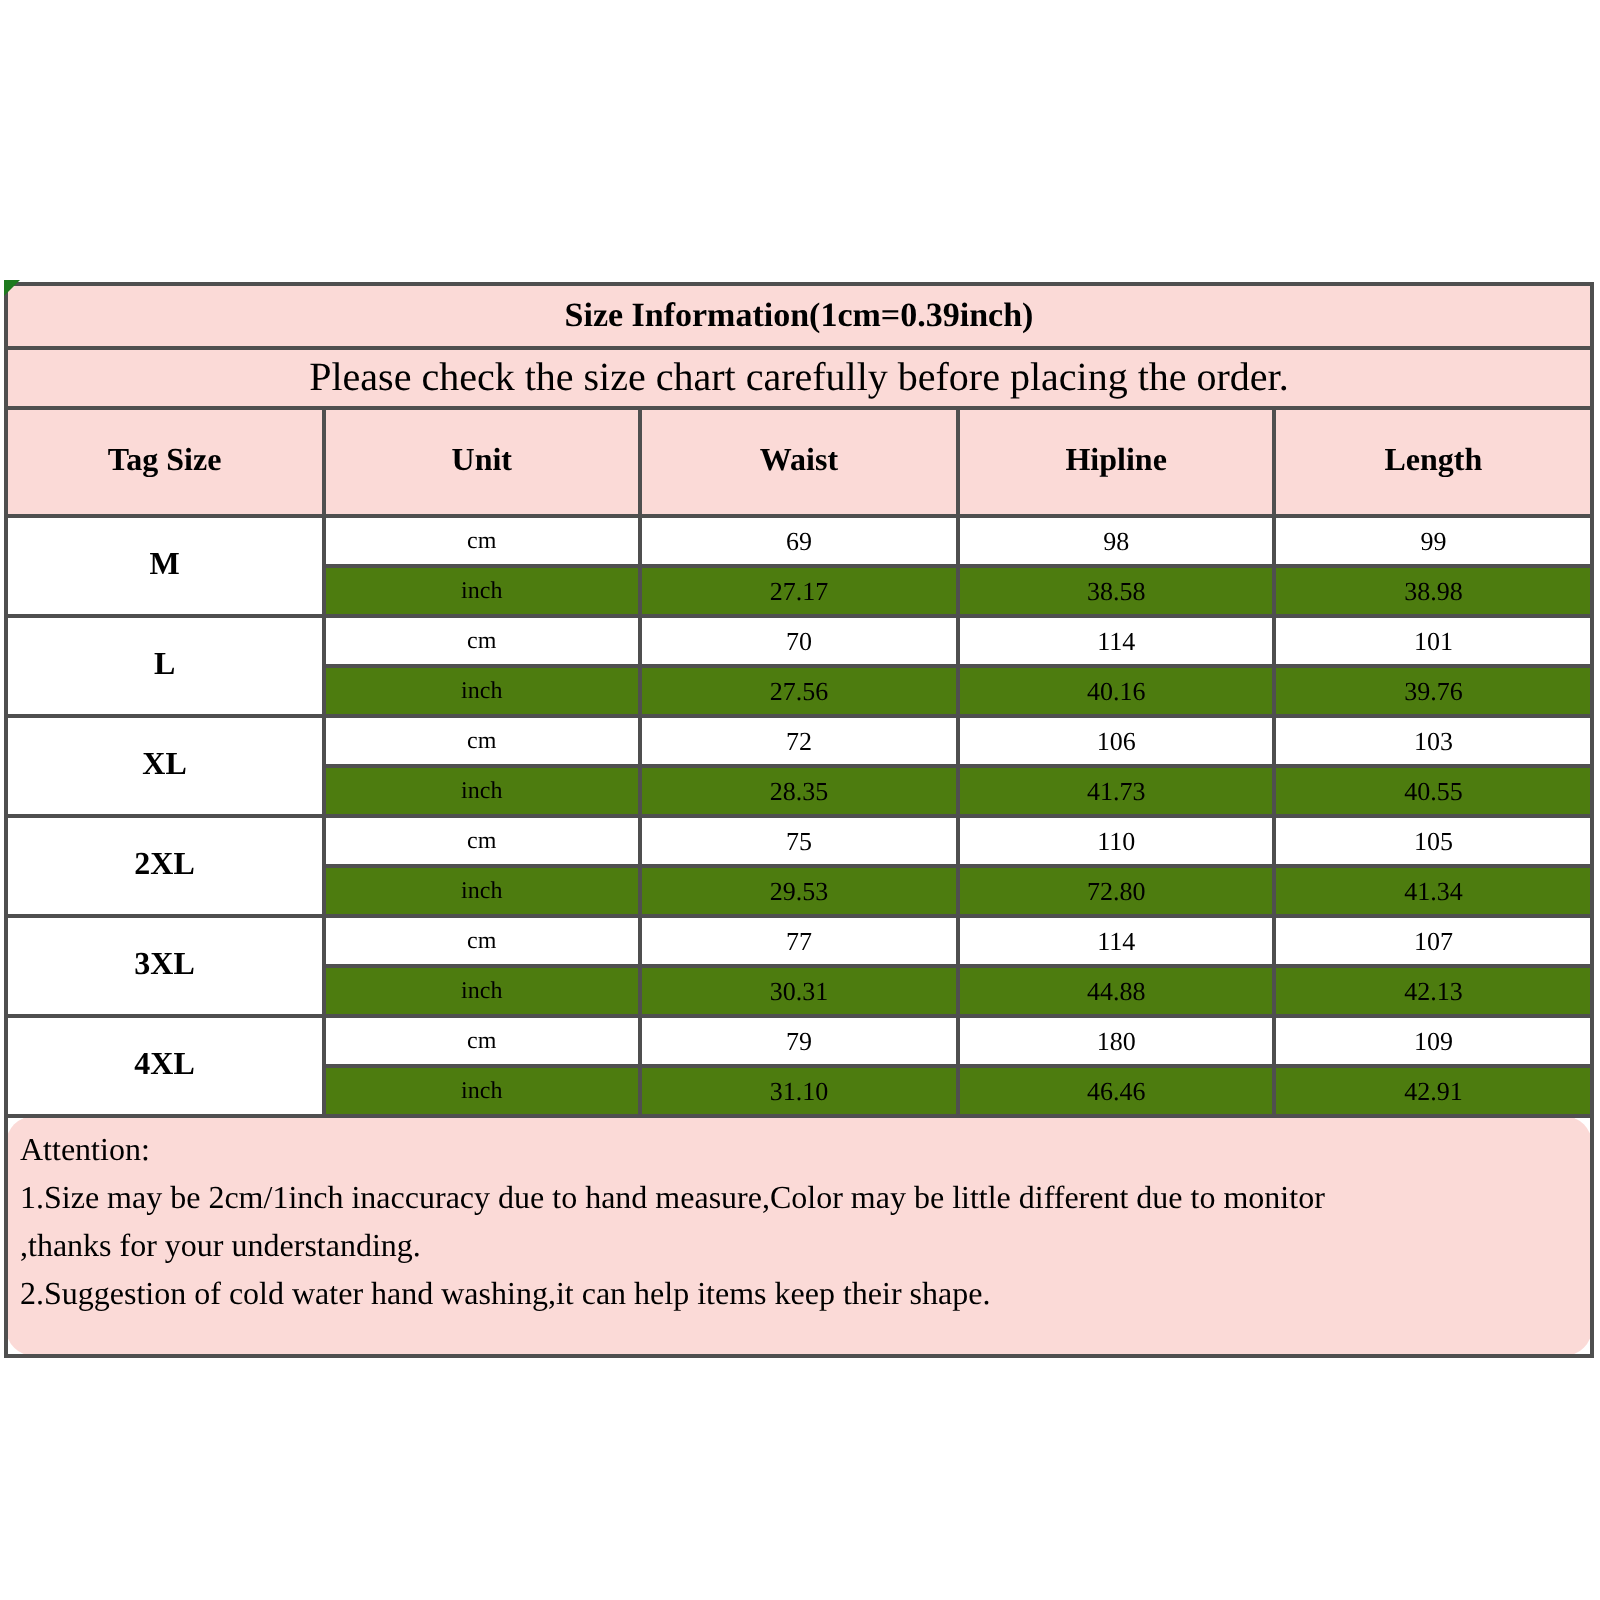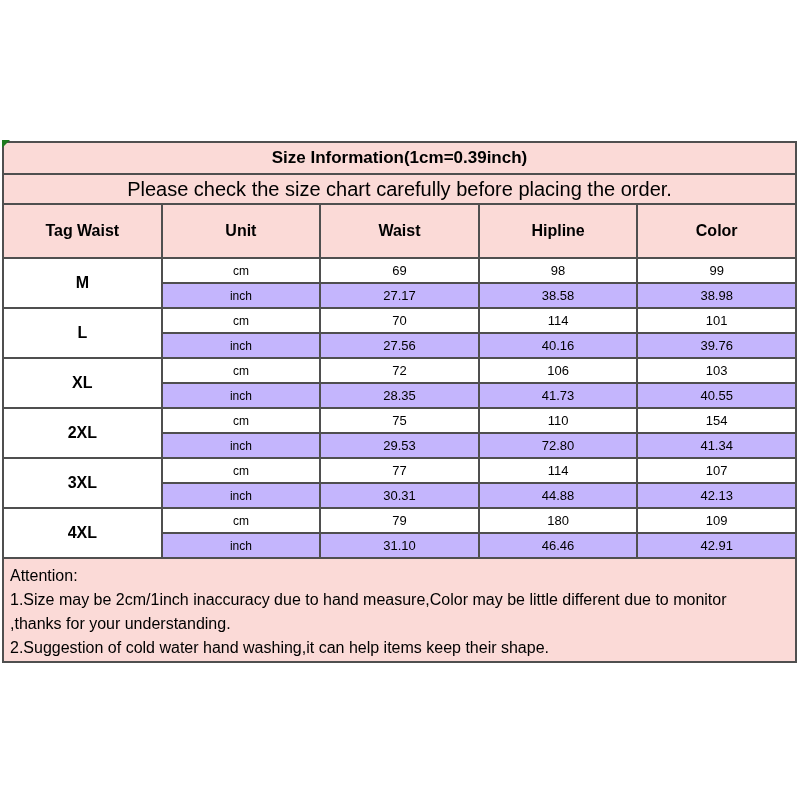--- a/index.html
+++ b/index.html
@@ -15,6 +15,7 @@
     height: 800px;
     background: #ffffff;
     overflow: hidden;
+    font-family: Liberation Serif, serif;
   }
   table.size-chart {
     position: absolute;

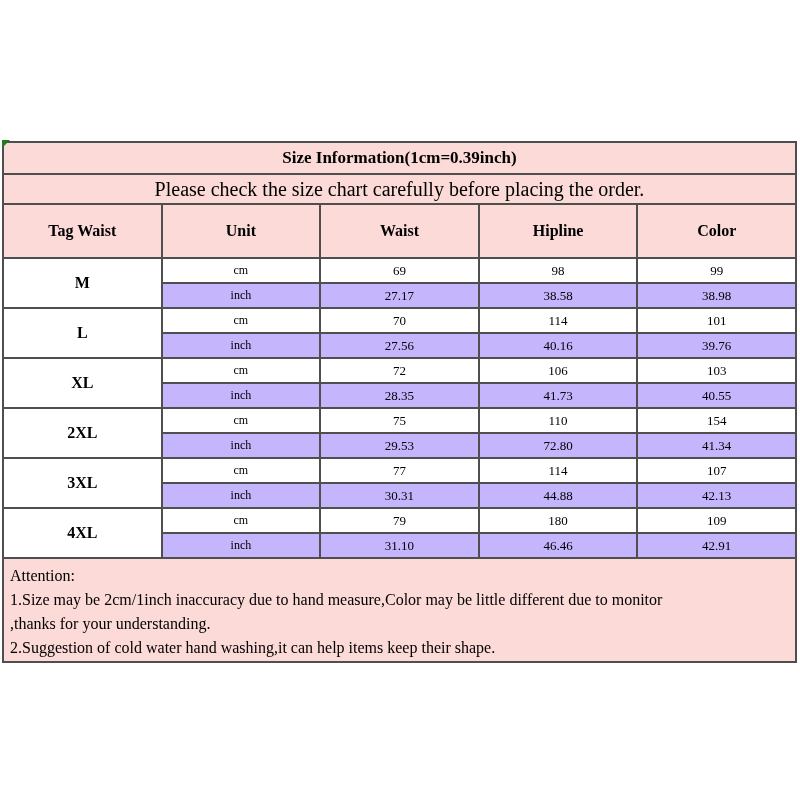--- a/index.html
+++ b/index.html
@@ -114,7 +114,7 @@
     </tr>
 
     <tr class="header-row">
-      <th>Tag Waist</th>
+      <th>Tag Size</th>
       <th>Unit</th>
       <th>Waist</th>
       <th>Hipline</th>

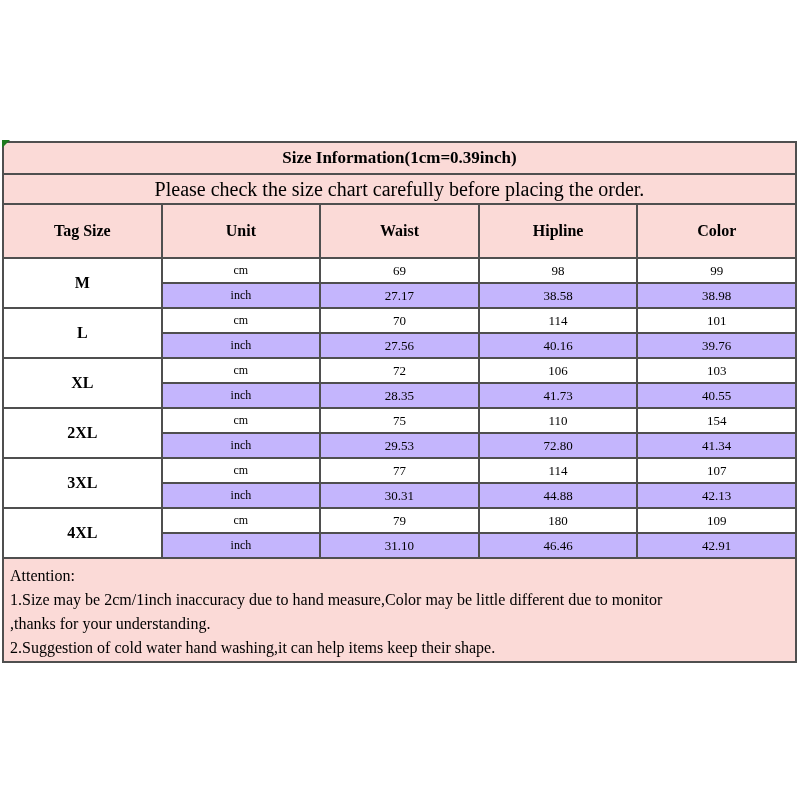--- a/index.html
+++ b/index.html
@@ -118,7 +118,7 @@
       <th>Unit</th>
       <th>Waist</th>
       <th>Hipline</th>
-      <th>Color</th>
+      <th>Length</th>
     </tr>
 
     <tr class="cm-row">

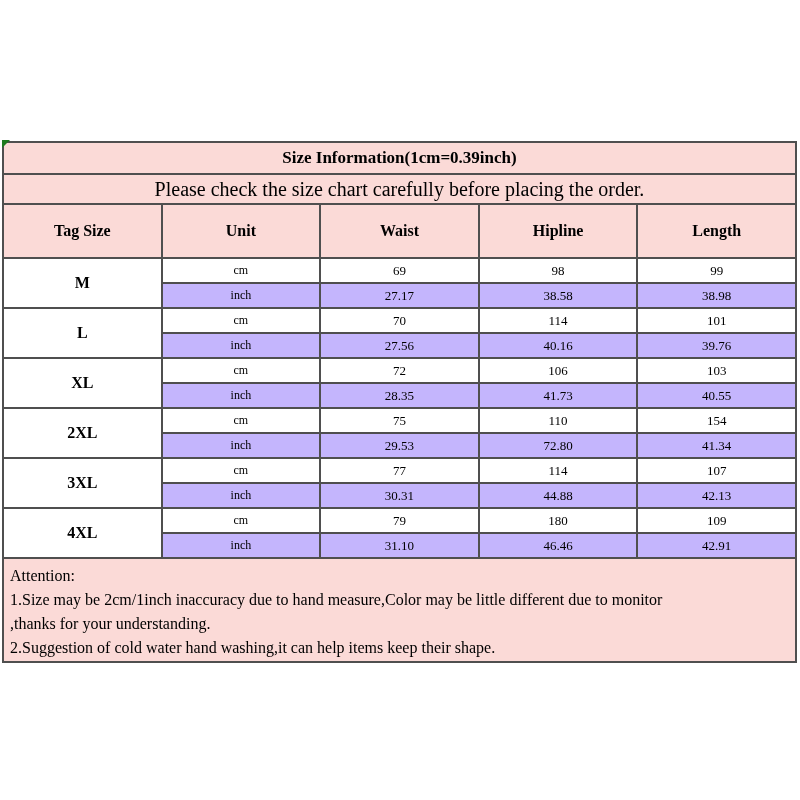--- a/index.html
+++ b/index.html
@@ -53,7 +53,7 @@
   }
   tr.cm-row td, tr.inch-row td { height: 23px; }
   tr.cm-row td { background: #ffffff; }
-  tr.inch-row td { background: #c4b5fd; }
+  tr.inch-row td { background: #4d7c0f; }
   
   tr.inch-row td { border-top-width: 1px; }
   td.size-cell {

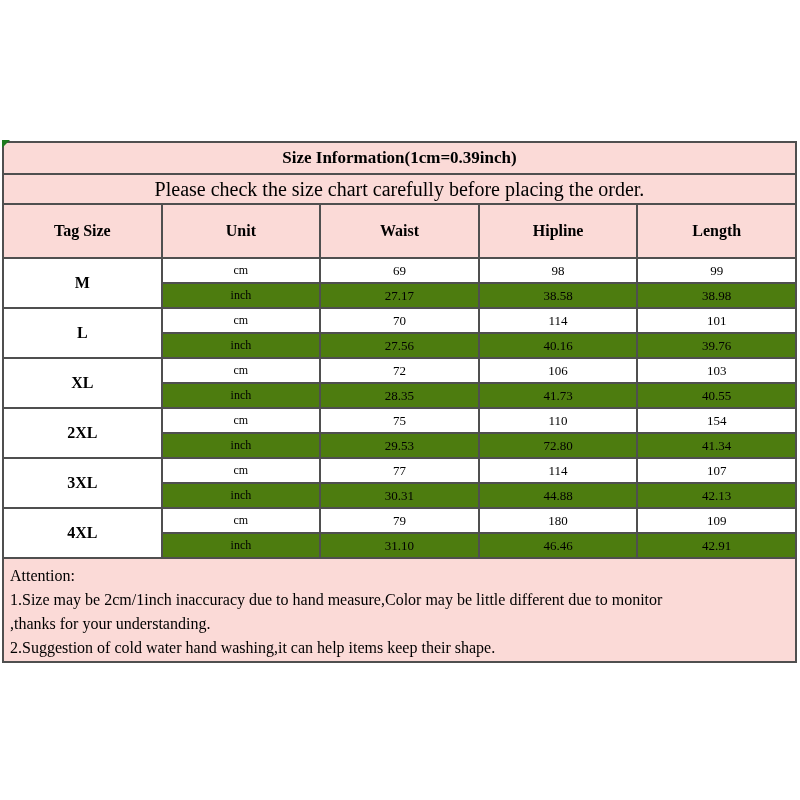--- a/index.html
+++ b/index.html
@@ -168,7 +168,7 @@
       <td class="unit-cell">cm</td>
       <td class="value-cell">75</td>
       <td class="value-cell">110</td>
-      <td class="value-cell">154</td>
+      <td class="value-cell">105</td>
     </tr>
     <tr class="inch-row">
       <td class="unit-cell">inch</td>

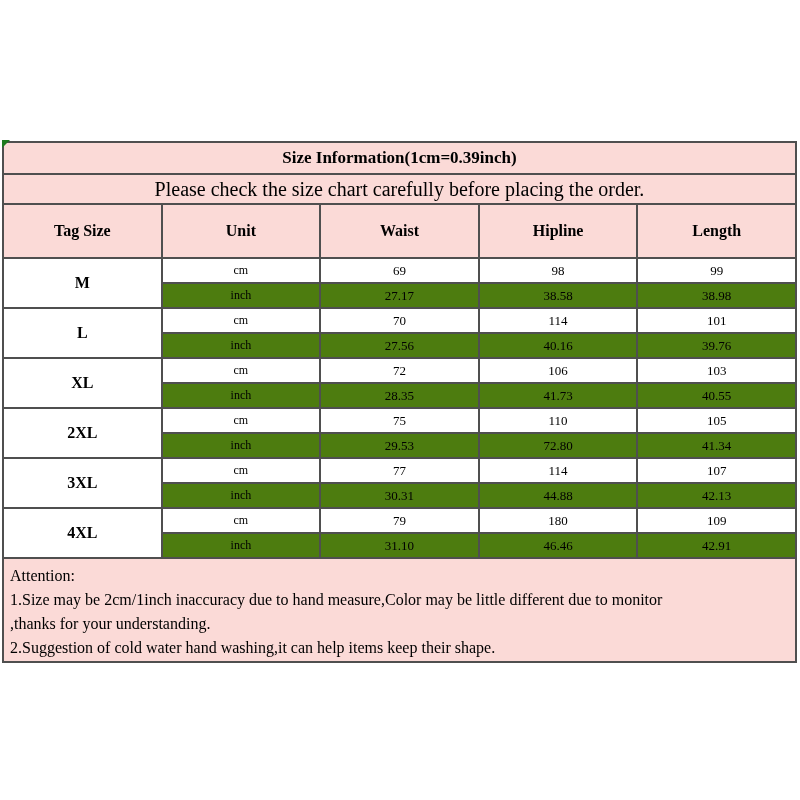--- a/index.html
+++ b/index.html
@@ -69,10 +69,11 @@
     background: #fbdad7;
     text-align: left;
     vertical-align: top;
-    padding: 5px 6px 0 6px;
+    padding: 5px 6px 16px 6px;
     height: 97px;
     font-size: 16px;
     white-space: normal;
+    border-radius: 14px;
   }
   .attention-line {
     line-height: 24px;

